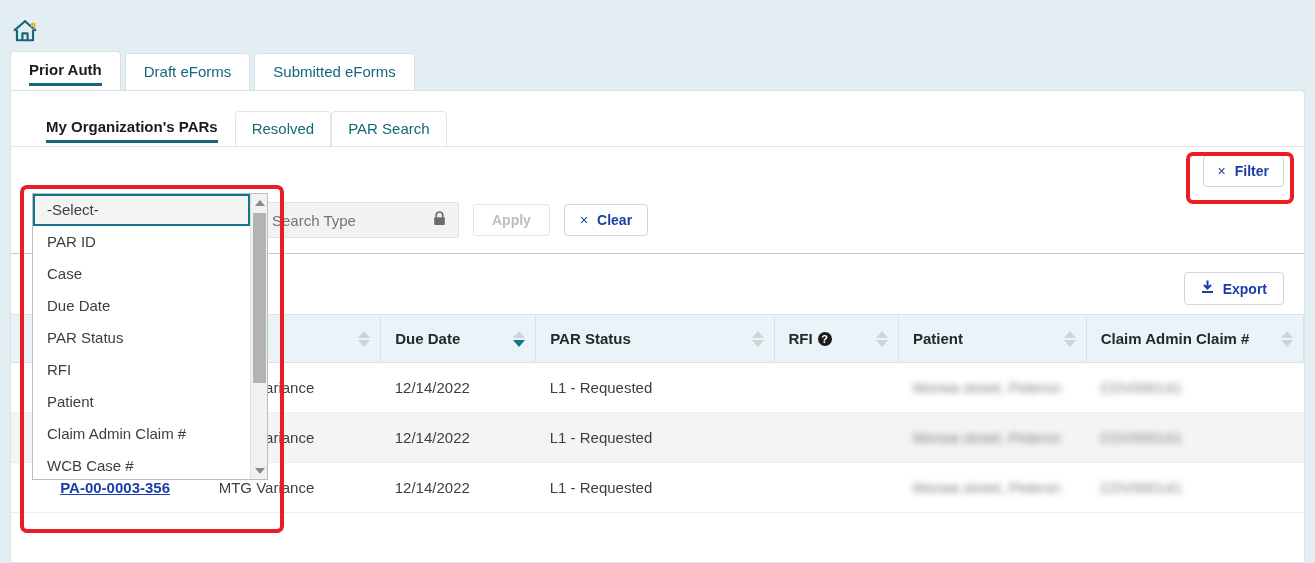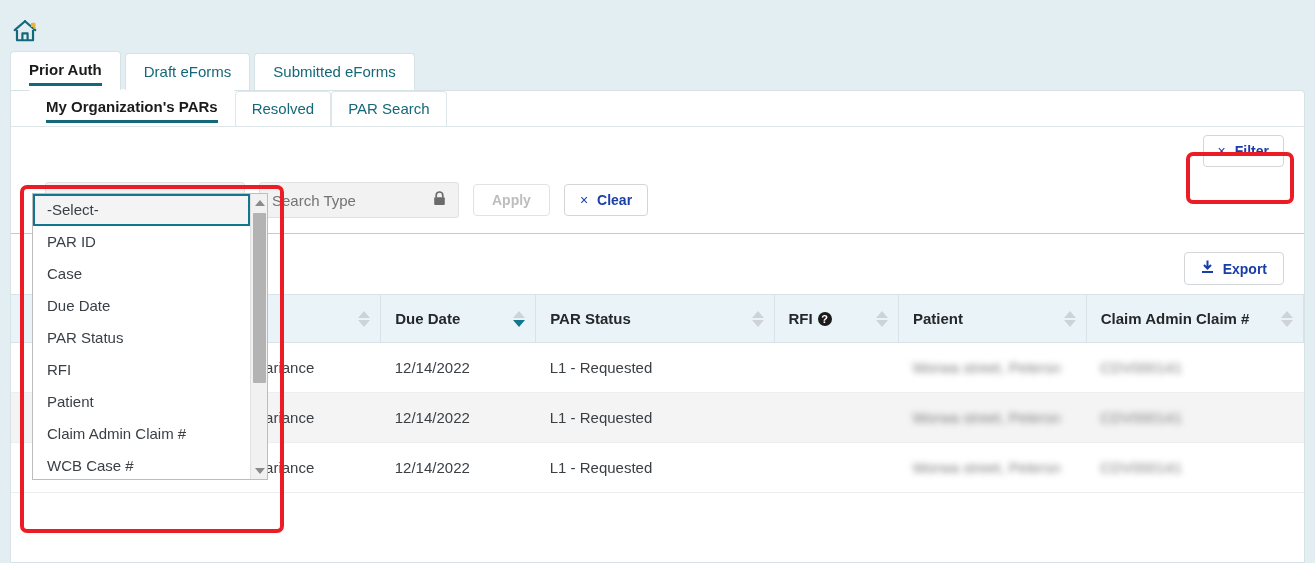--- a/index.html
+++ b/index.html
@@ -68,7 +68,7 @@
   #sub-tabs {
     display: flex; align-items: flex-end;
     padding: 16px 0 0 18px;
-    height: 36px;
+    height: 56px;
     border-bottom: 1px solid #dfe6e9;
     margin-bottom: 0;
   }

